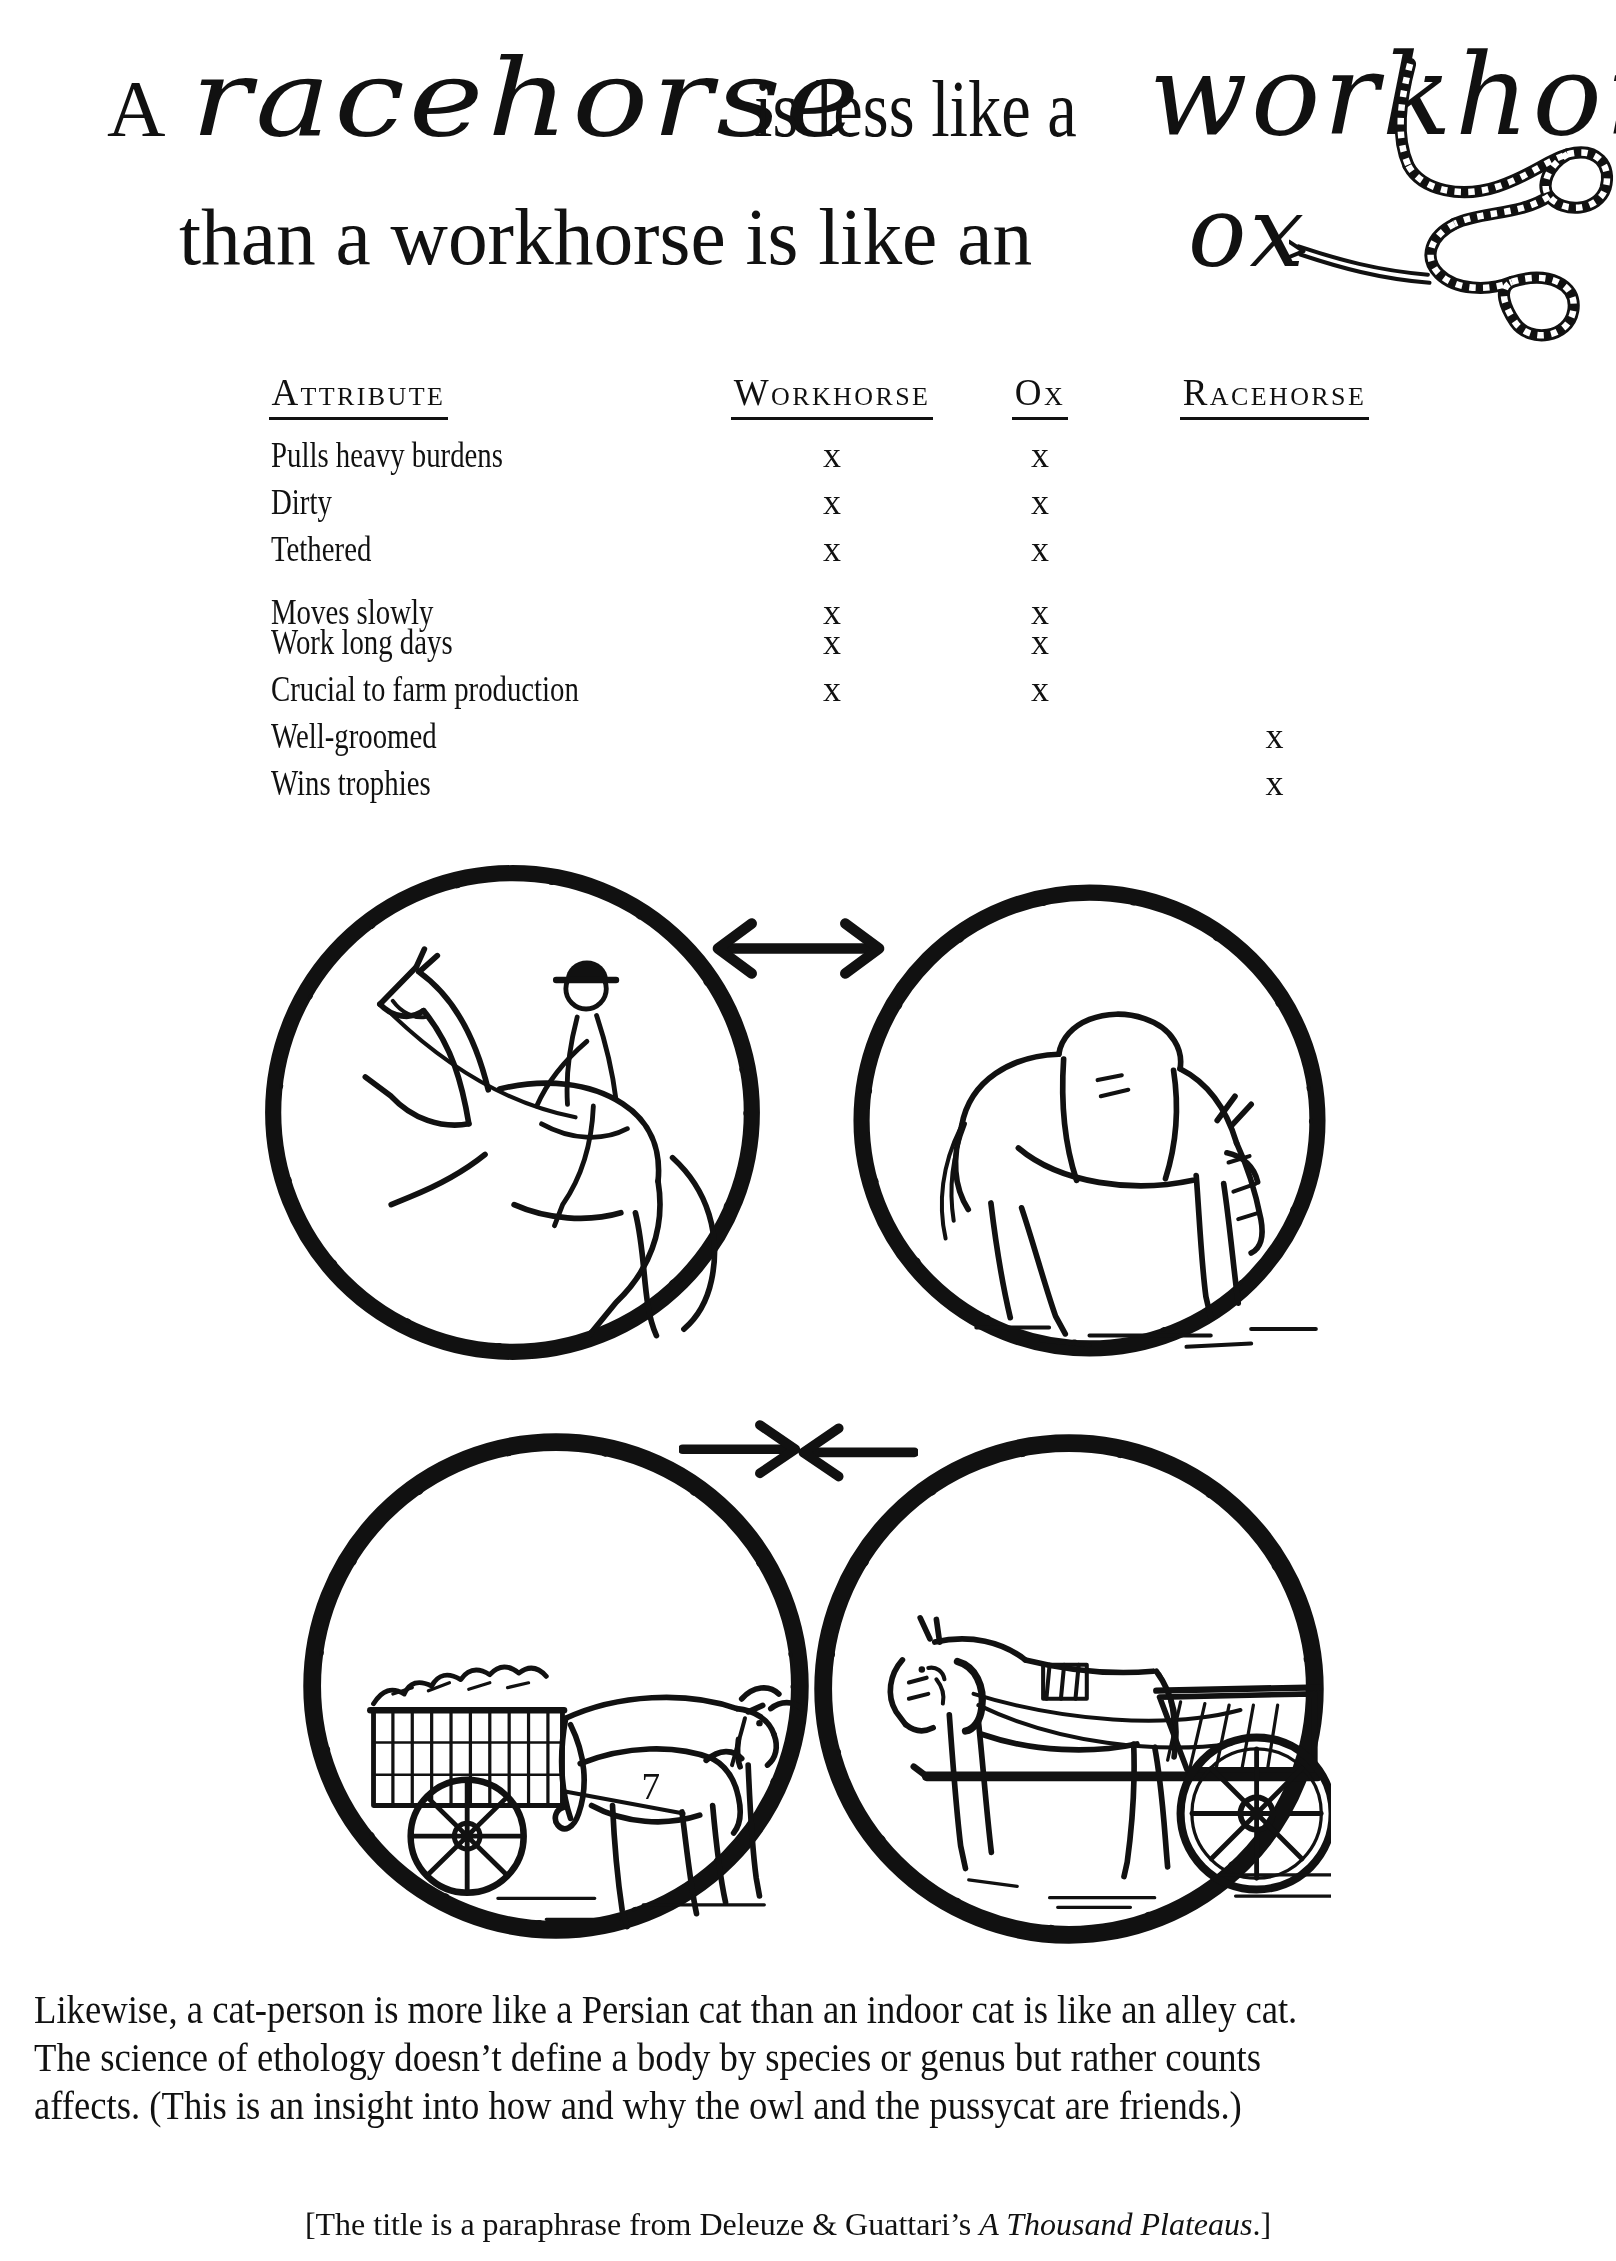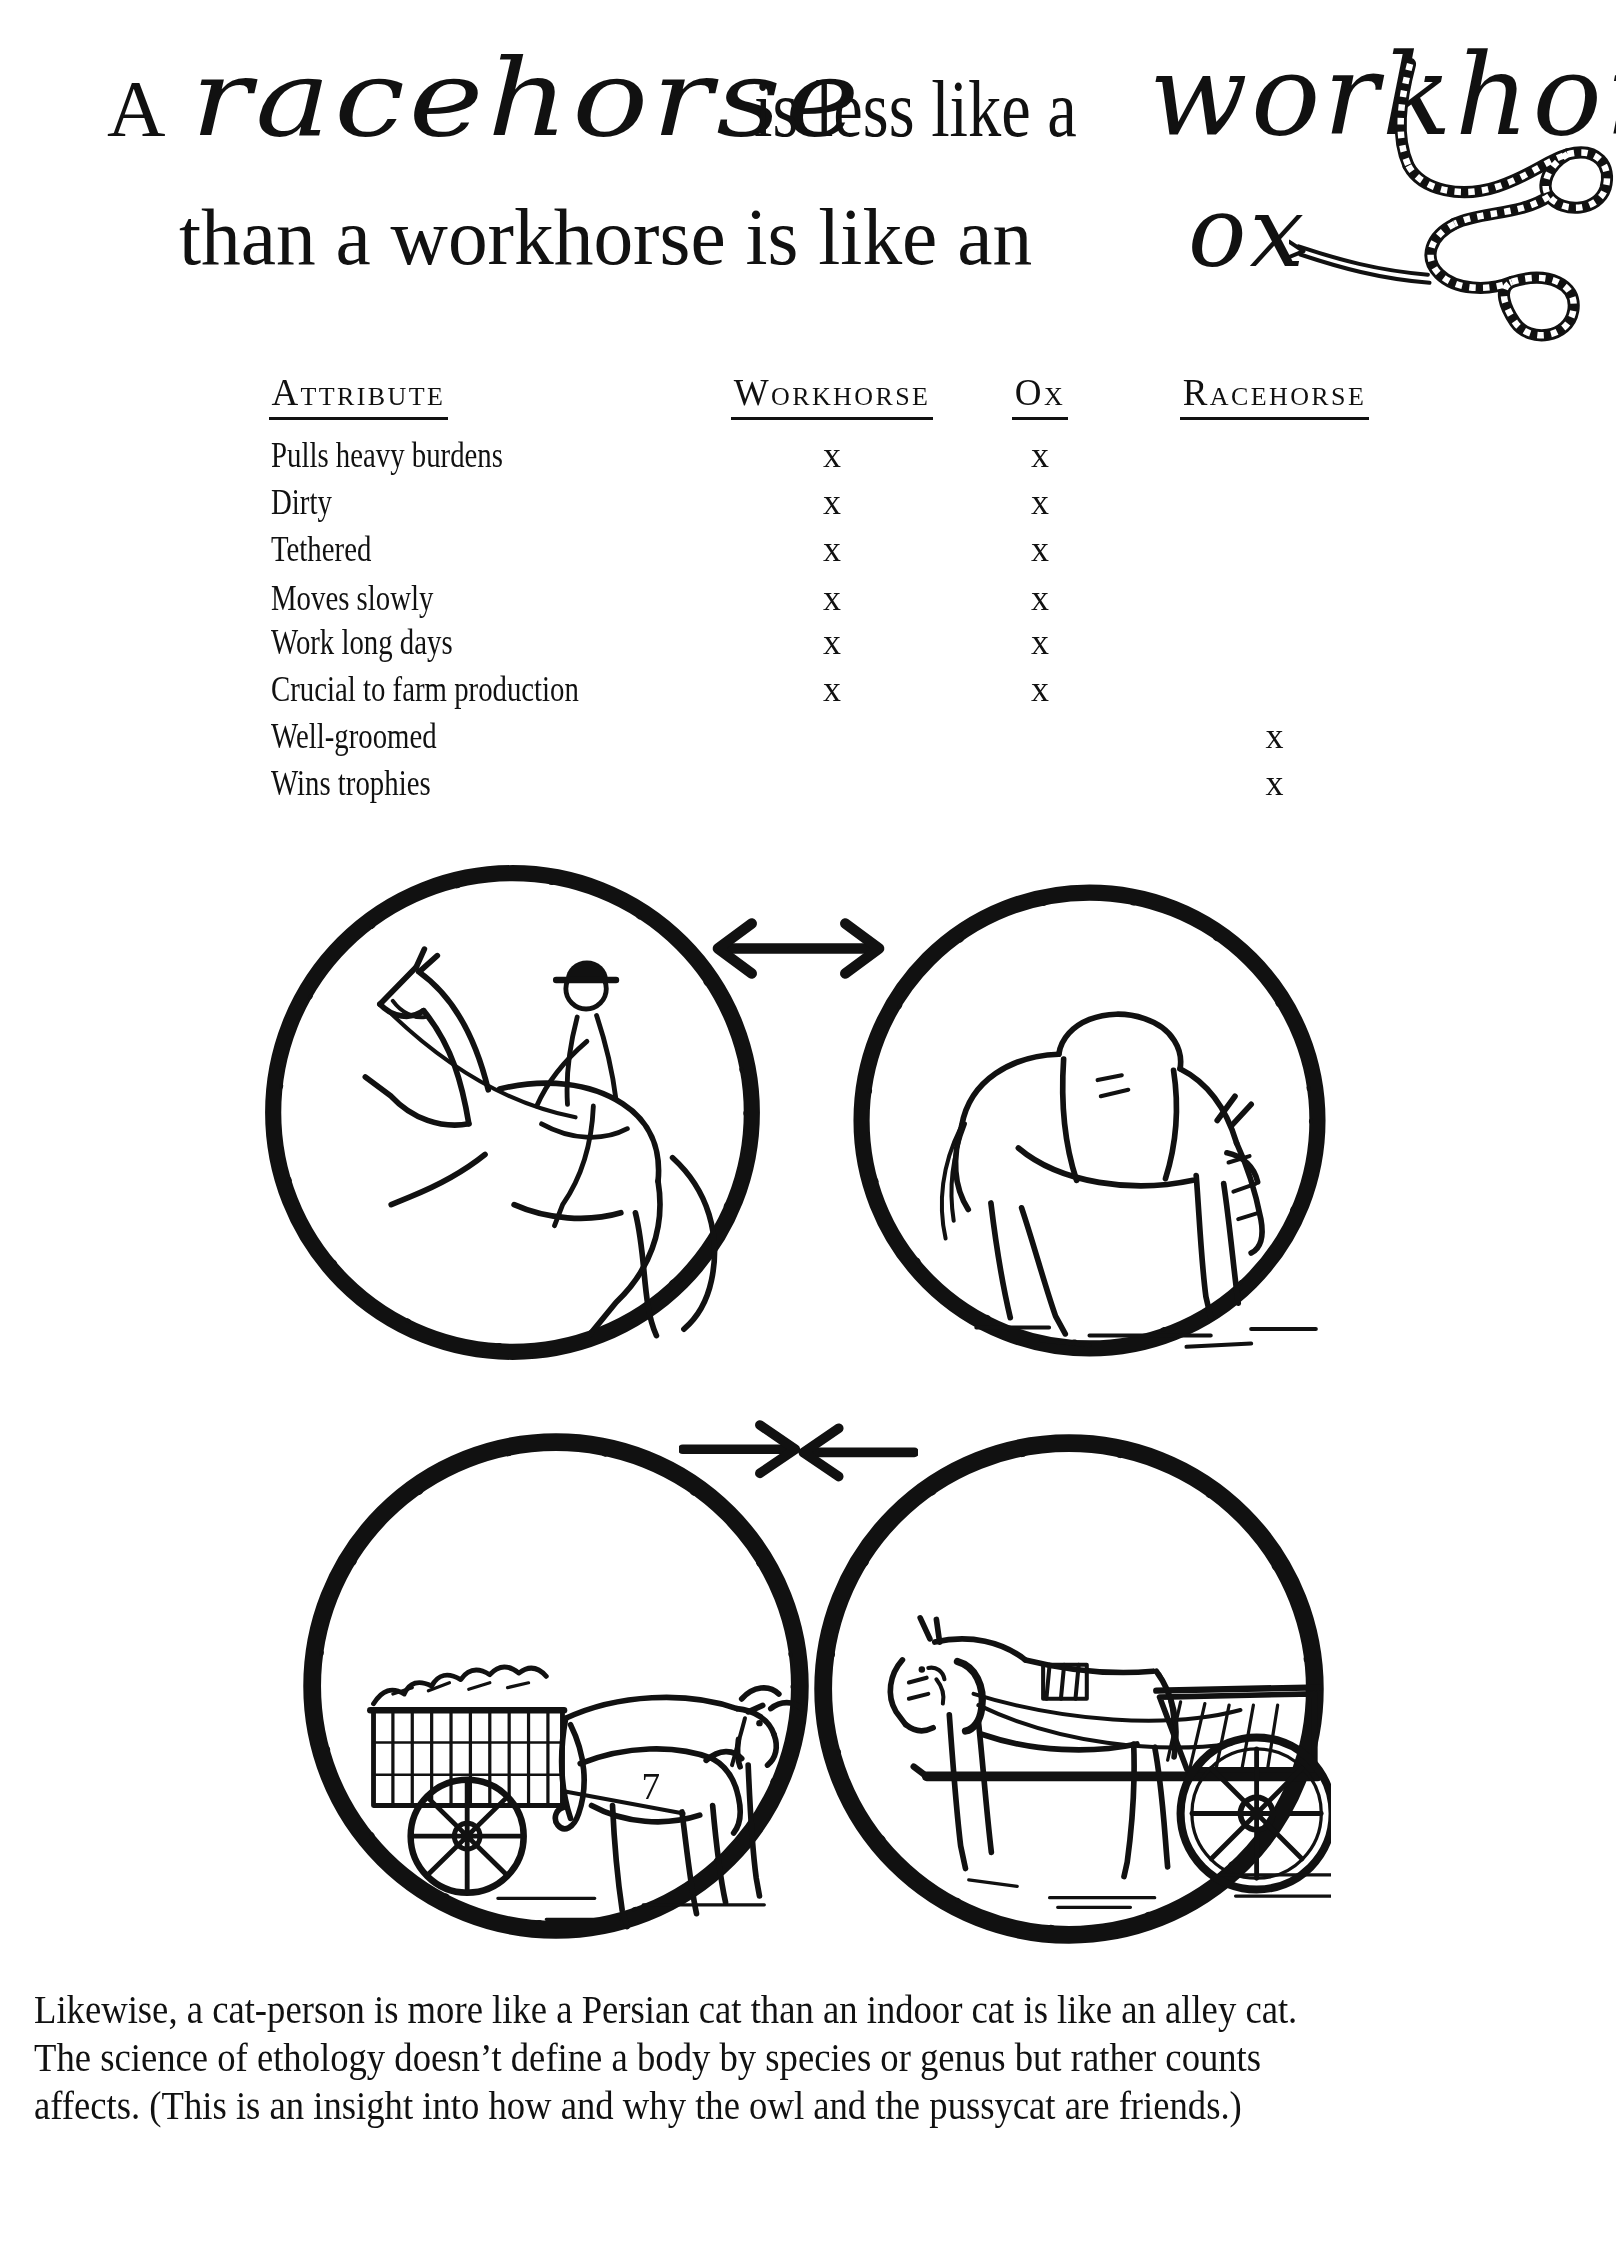--- a/index.html
+++ b/index.html
@@ -87,7 +87,7 @@
         <span class="cell xmark" style="left:939px;top:4.8px;width:202px;">x</span>
         <span class="cell xmark" style="left:1145px;top:4.8px;width:259px;"></span>
       </div>
-      <div class="abs" style="left:0;top:143px;width:1616px;height:47px;">
+      <div class="abs" style="left:0;top:157px;width:1616px;height:47px;">
         <span class="abs rowlabel" style="left:271px;top:4.8px;">Moves slowly</span>
         <span class="cell xmark" style="left:711px;top:4.8px;width:242px;">x</span>
         <span class="cell xmark" style="left:939px;top:4.8px;width:202px;">x</span>

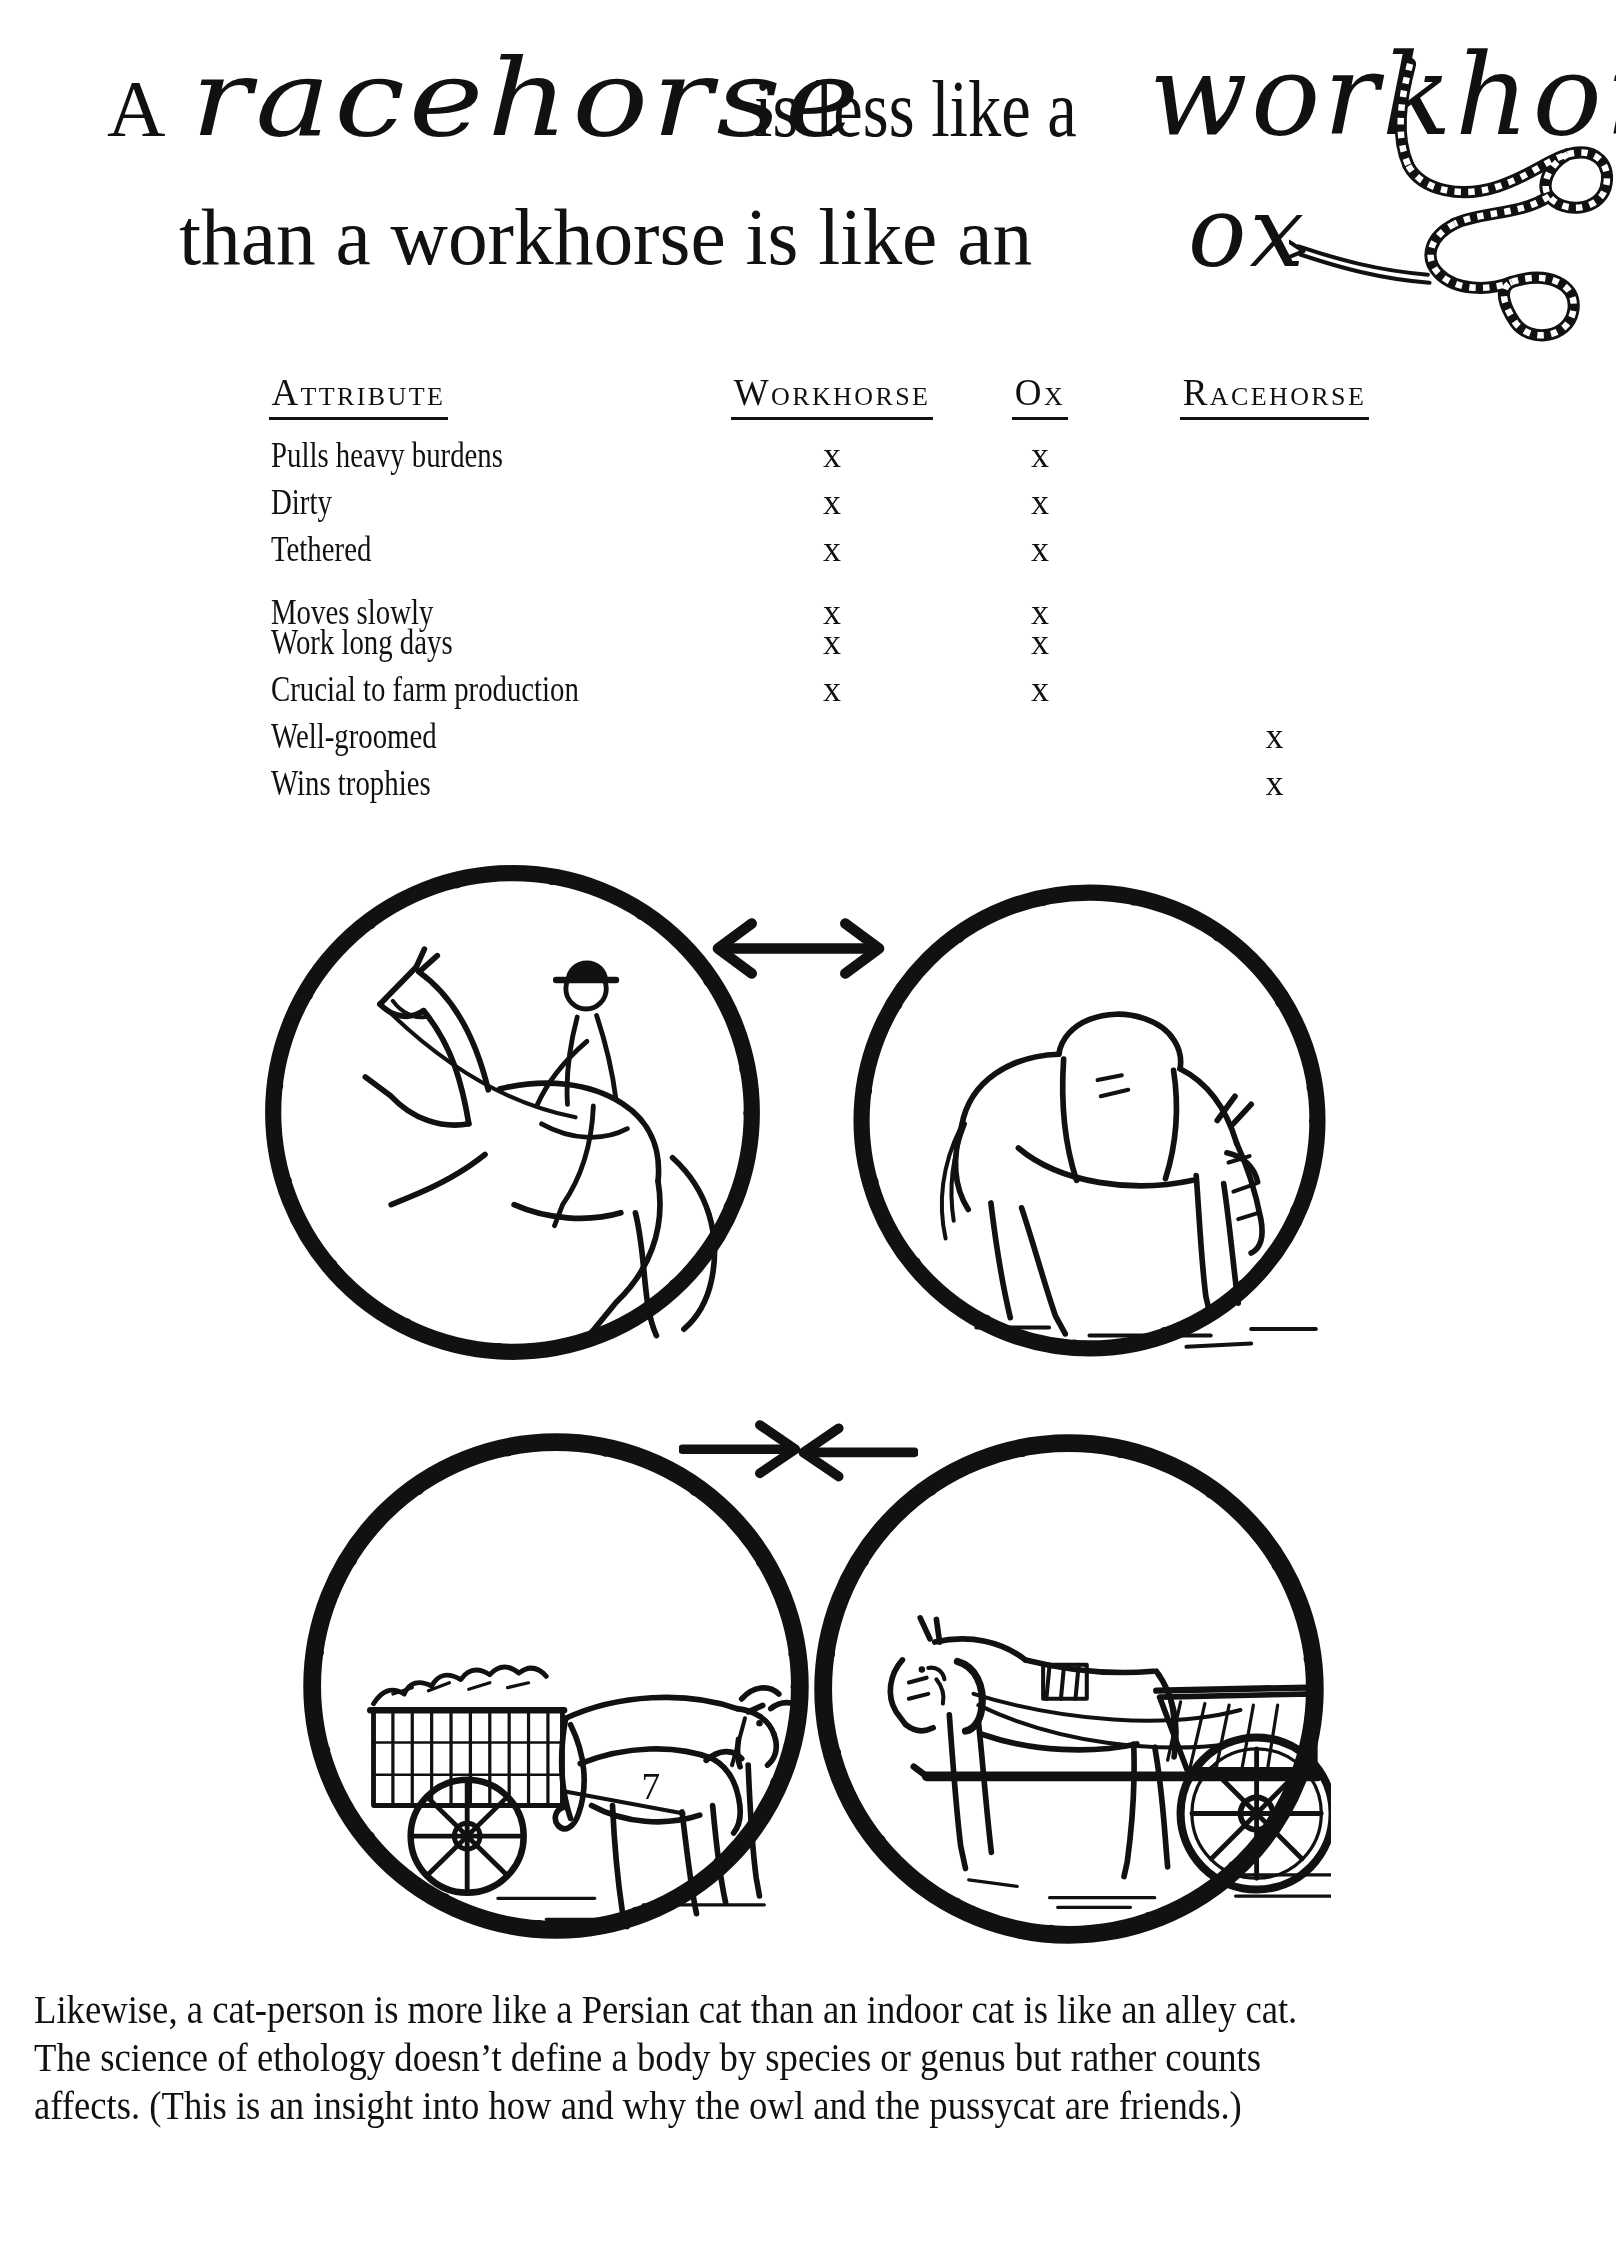--- a/index.html
+++ b/index.html
@@ -294,6 +294,9 @@
     <div class="para-line">affects. (This is an insight into how and why the owl and the pussycat are friends.)</div>
   </div>
 
+  <div class="abs footnote" style="left:0;top:2206px;width:1576px;">
+    <span>[The title is a paraphrase from Deleuze &amp; Guattari’s </span><span style="font-style:italic;">A Thousand Plateaus</span><span>.]</span>
+  </div>
 
 </div>
 

